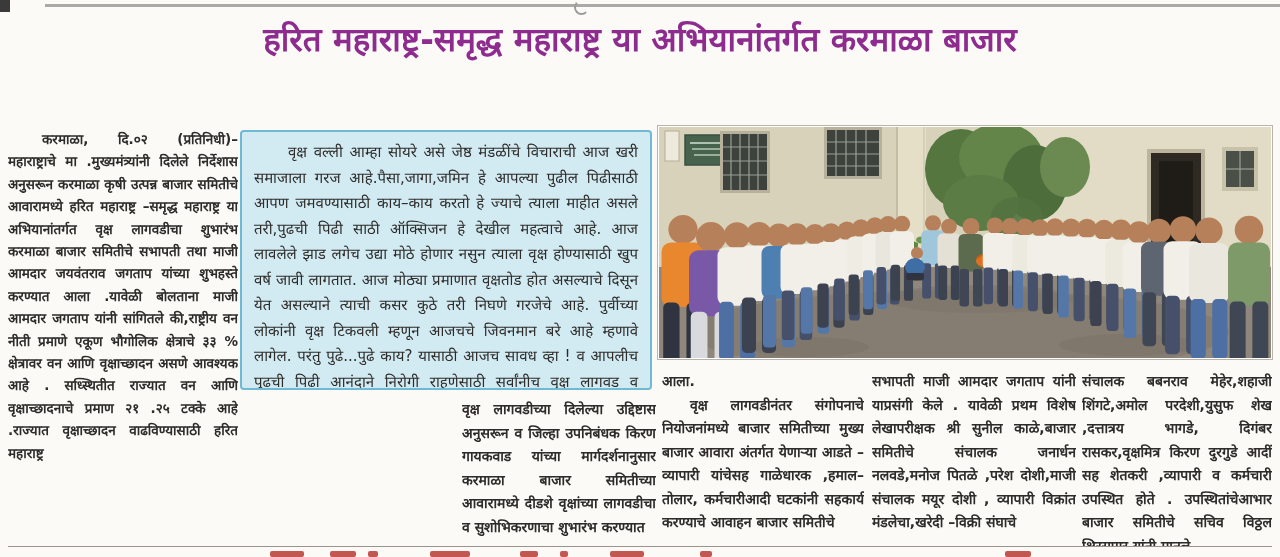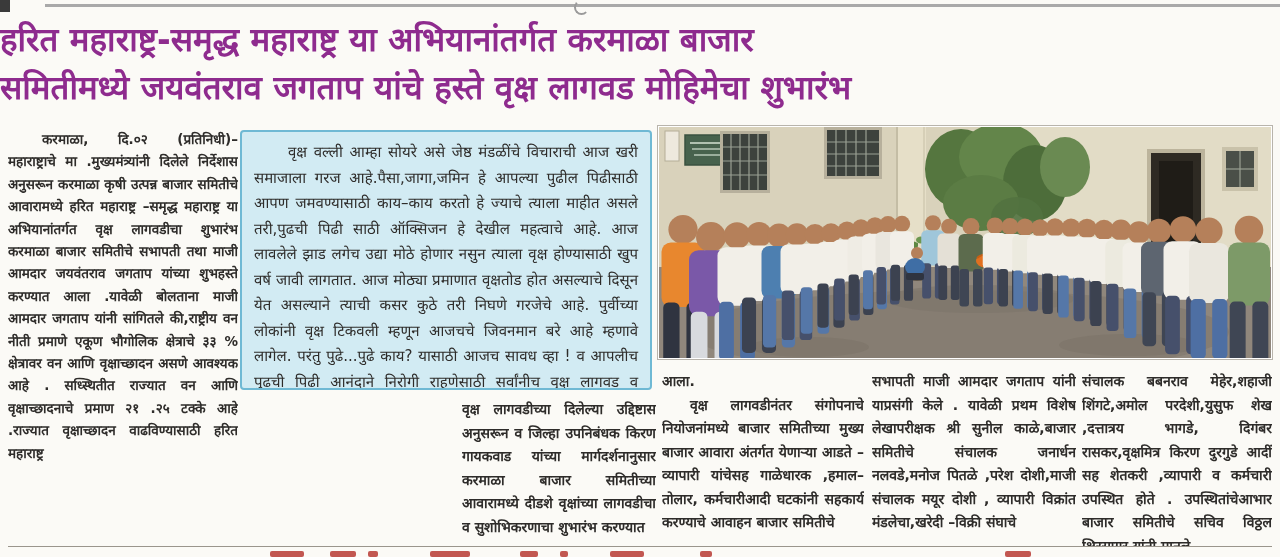--- a/index.html
+++ b/index.html
@@ -17,7 +17,7 @@
     position:absolute; left:0; top:16px; width:1280px; margin:0;
     color:var(--headline,#8e2b8e); font-weight:bold; font-size:33px; line-height:48px;
   }
-  .hl{display:block; text-align:left; white-space:nowrap;}
+  .hl{display:block; text-align:center; white-space:nowrap;}
   .col{
     position:absolute; text-align:justify; overflow:hidden;
     font-size:14px; line-height:23.5px;font-weight:bold;

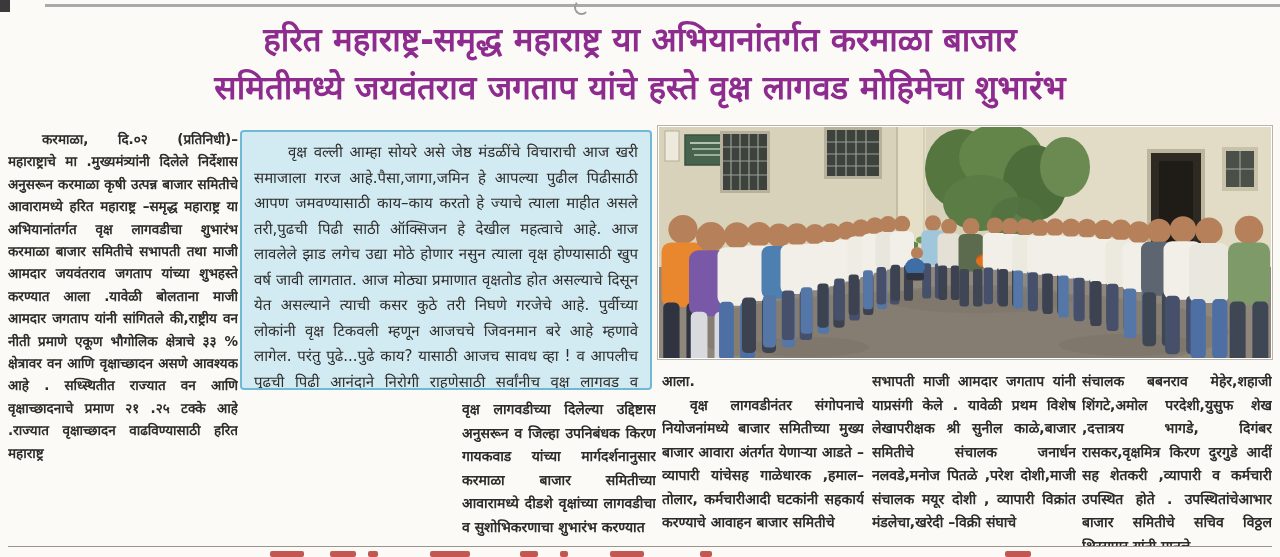--- a/index.html
+++ b/index.html
@@ -55,7 +55,6 @@
 
   <h1 class="headline">
     <span class="hl">हरित महाराष्ट्र-समृद्ध महाराष्ट्र या अभियानांतर्गत करमाळा बाजार</span>
-    <span class="hl">समितीमध्ये जयवंतराव जगताप यांचे हस्ते वृक्ष लागवड मोहिमेचा शुभारंभ</span>
   </h1>
 
   <div class="col col1">करमाळा, दि.०२ (प्रतिनिधी)– महाराष्ट्राचे मा .मुख्यमंत्र्यांनी दिलेले निर्देशास अनुसरून करमाळा कृषी उत्पन्न बाजार समितीचे आवारामध्ये हरित महाराष्ट्र –समृद्ध महाराष्ट्र या अभियानांतर्गत वृक्ष लागवडीचा शुभारंभ करमाळा बाजार समितीचे सभापती तथा माजी आमदार जयवंतराव जगताप यांच्या शुभहस्ते करण्यात आला .यावेळी बोलताना माजी आमदार जगताप यांनी सांगितले की,राष्ट्रीय वन नीती प्रमाणे एकूण भौगोलिक क्षेत्राचे ३३ % क्षेत्रावर वन आणि वृक्षाच्छादन असणे आवश्यक आहे . सध्स्थितीत राज्यात वन आणि वृक्षाच्छादनाचे प्रमाण २१ .२५ टक्के आहे .राज्यात वृक्षाच्छादन वाढविण्यासाठी हरित महाराष्ट्र</div>

